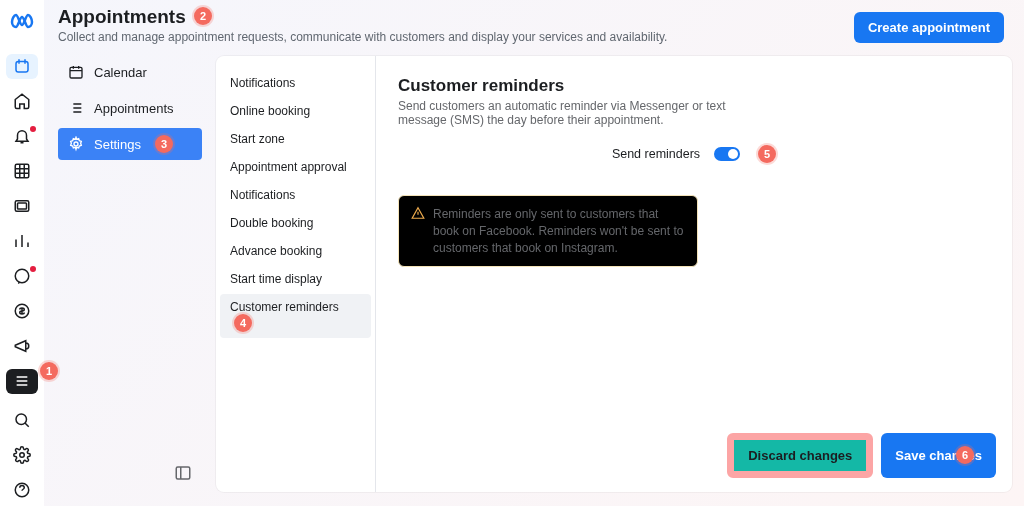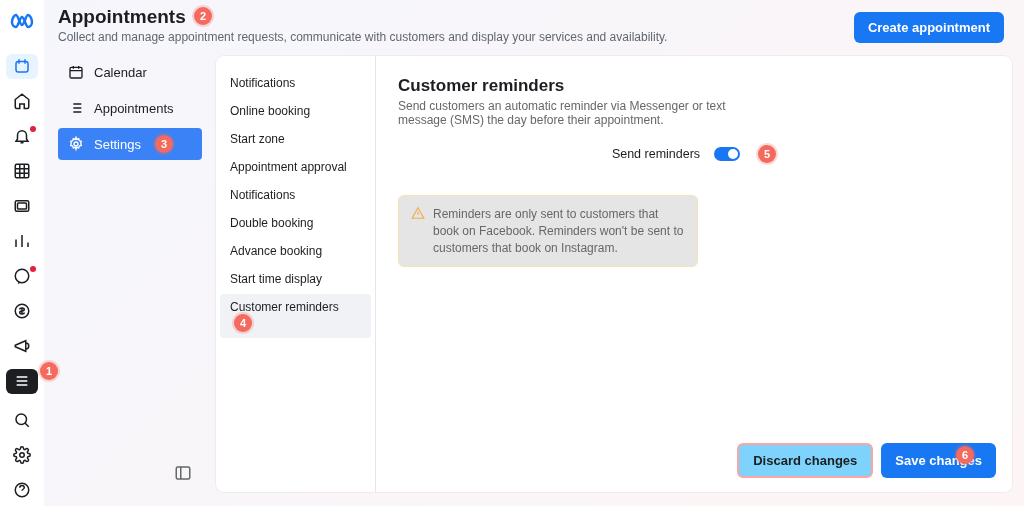--- a/index.html
+++ b/index.html
@@ -200,7 +200,7 @@
       border-radius: 50%;
     }
     .info-box {
-      background: #e5e5e5;
+      background: #000000;
       border: 1px solid #f4e3b8;
       border-radius: 6px;
       padding: 10px 12px 10px 34px;

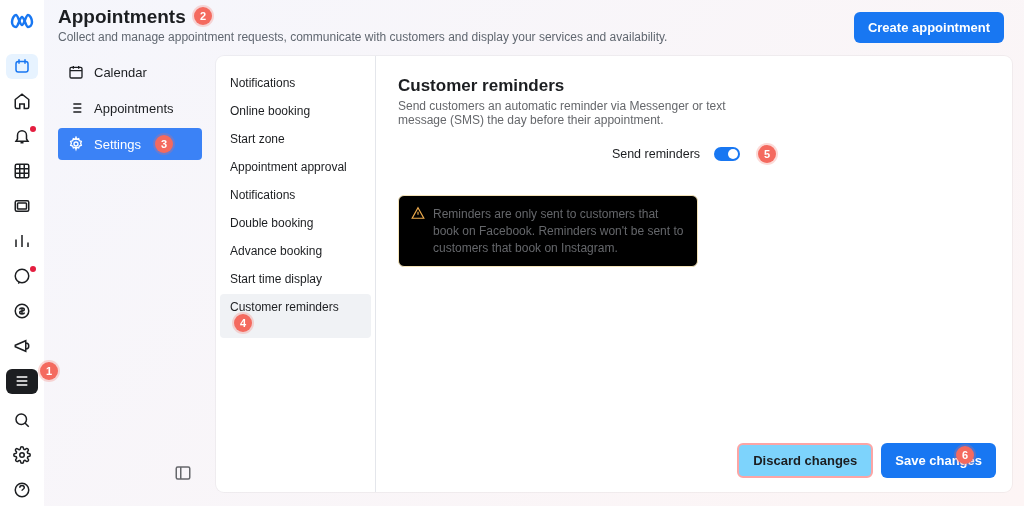--- a/index.html
+++ b/index.html
@@ -232,8 +232,8 @@
       cursor: pointer;
     }
     .btn-secondary {
-      background: #7dd3fc;
-      border: 2px solid #fca5a5;
+      background: #14b8a6;
+      border: 7px solid #fca5a5;
       color: #1c1e21;
     }
     .btn-primary {

